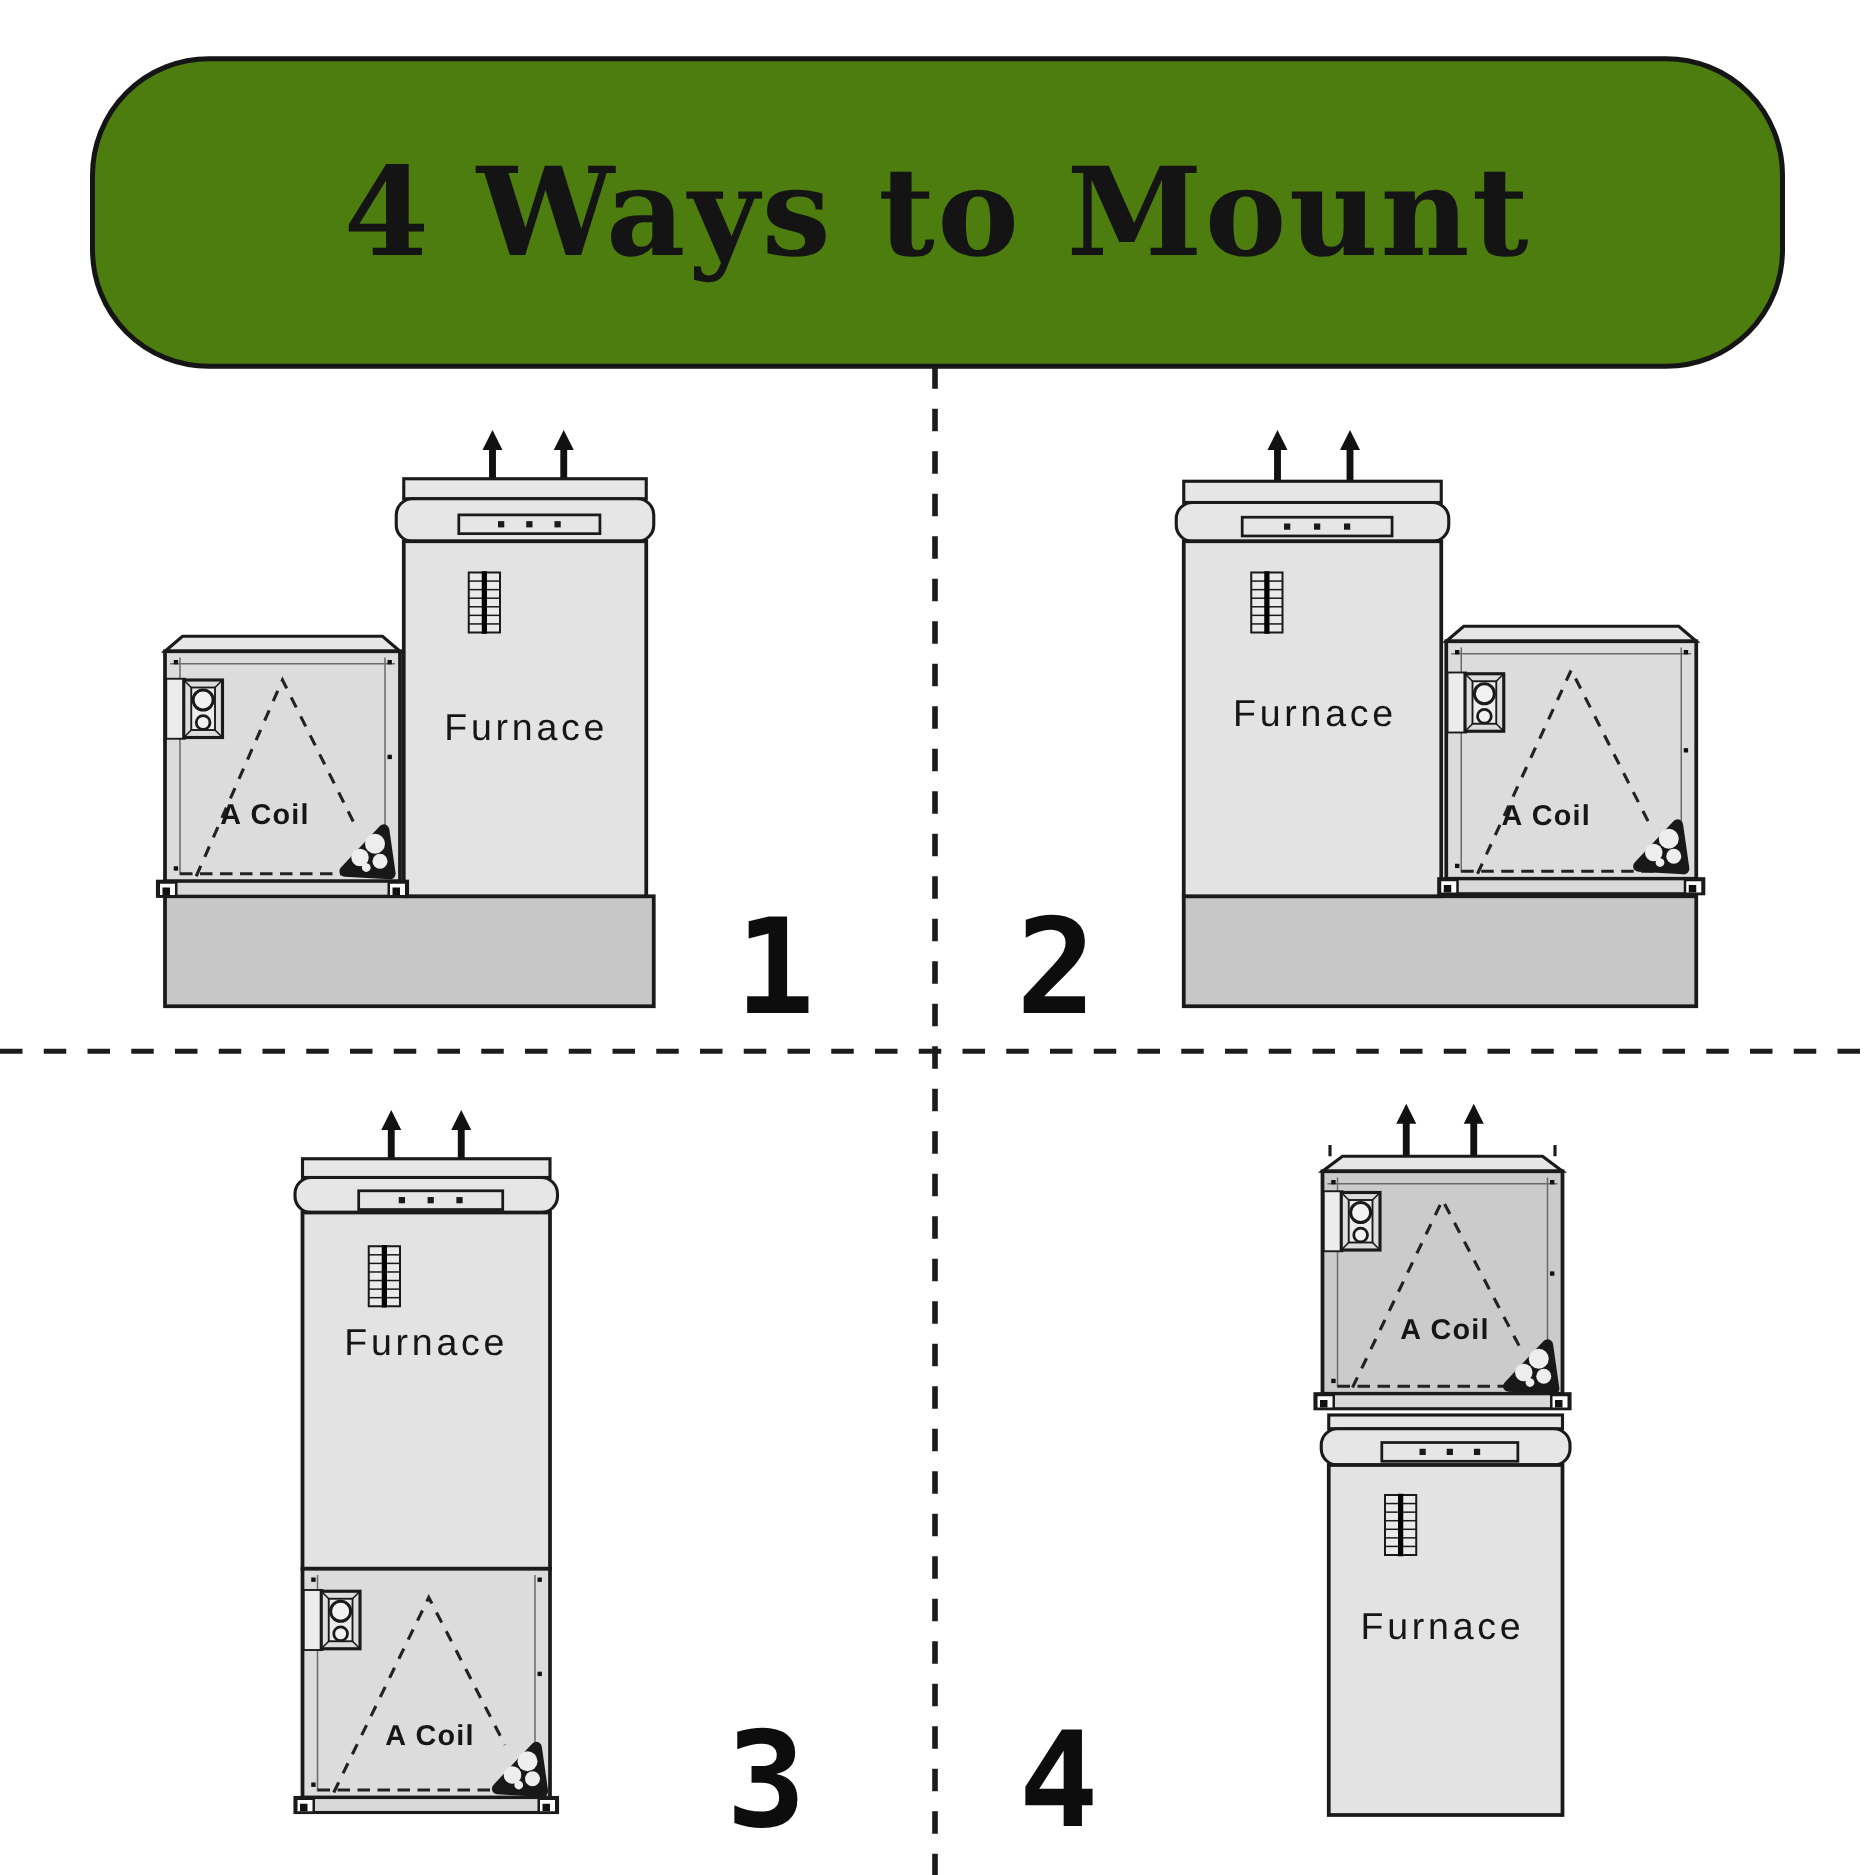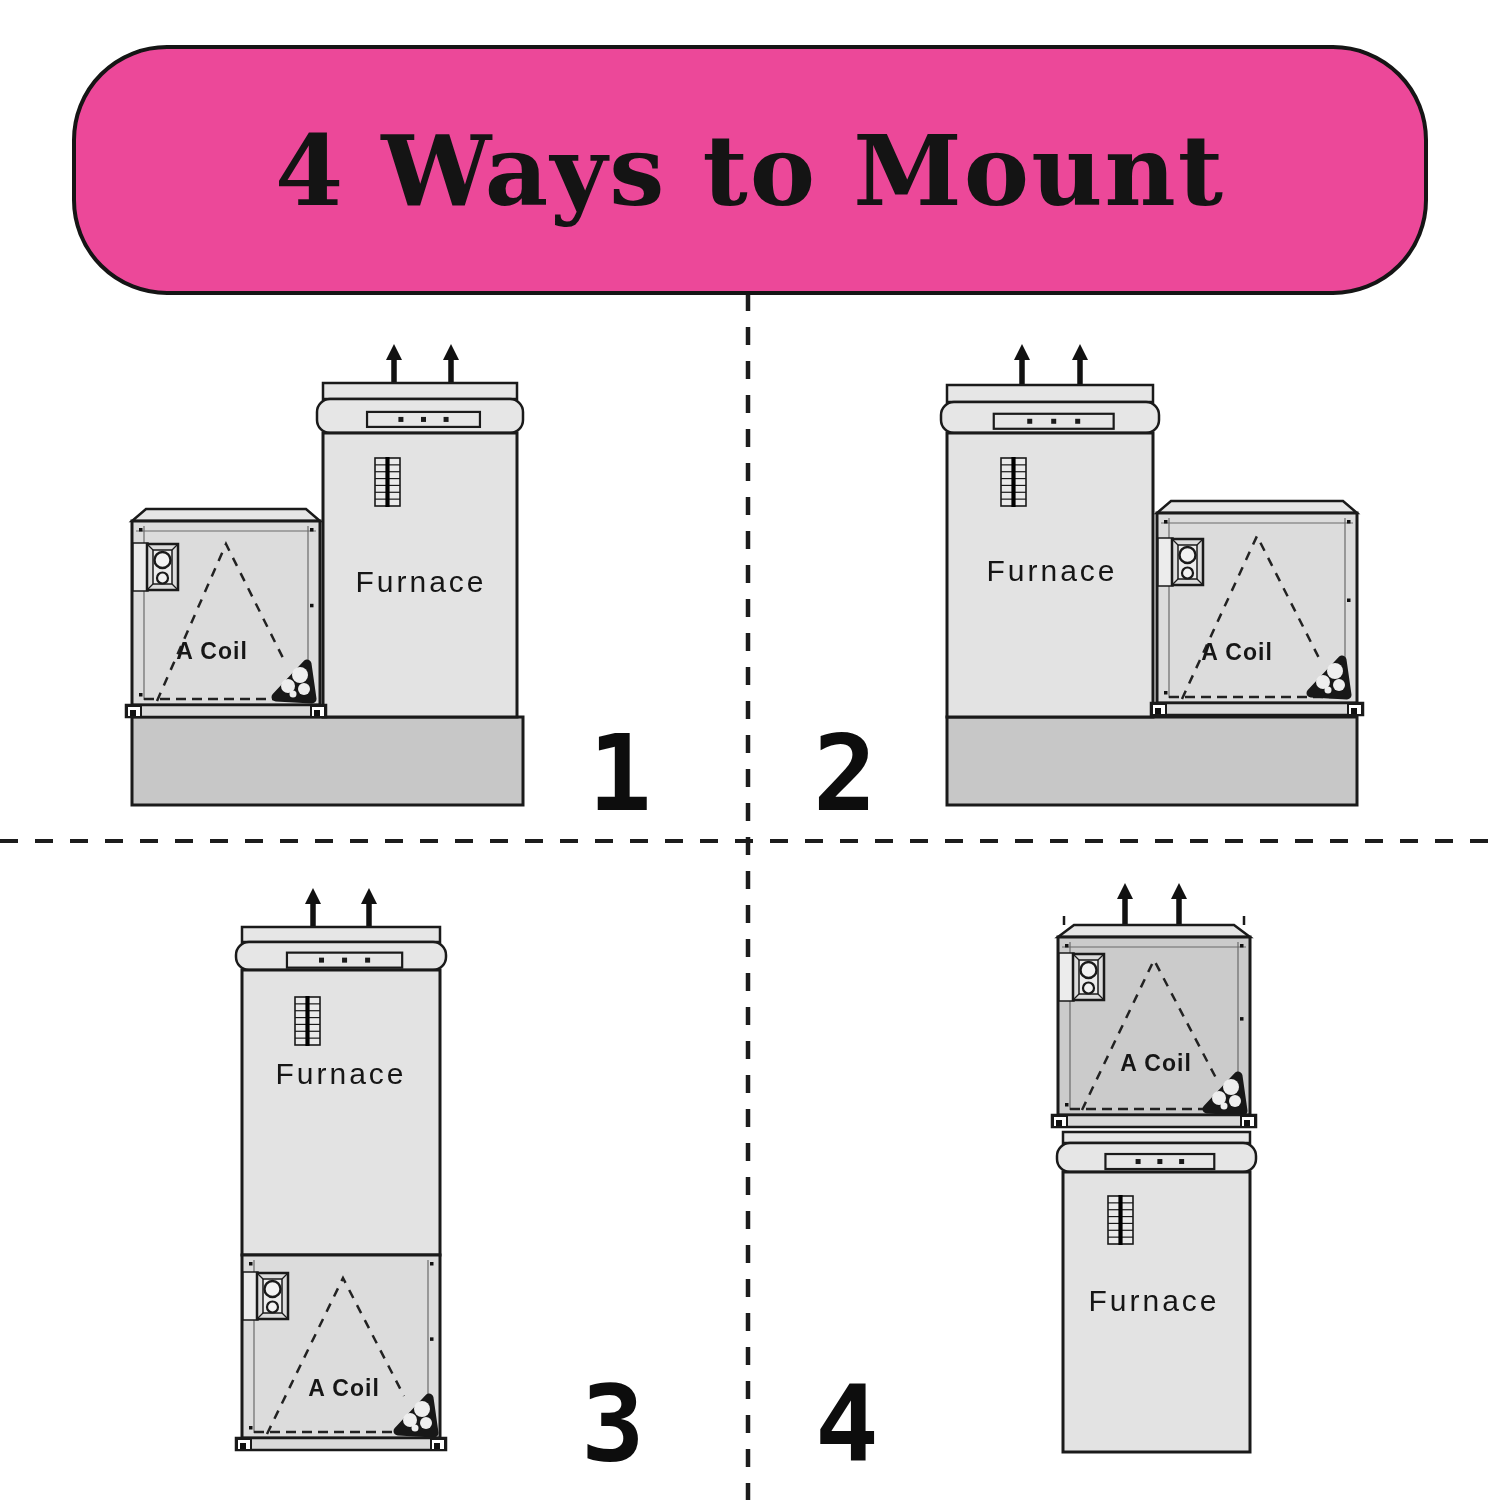--- a/index.html
+++ b/index.html
@@ -309,7 +309,7 @@
       </g>
     </svg>
 
-  <div class="banner" id="banner" style="background: #ec4899;">
+  <div class="banner" id="banner" style="background: #4d7c0f;">
     <div class="banner-title">4 Ways to Mount</div>
   </div>
 

